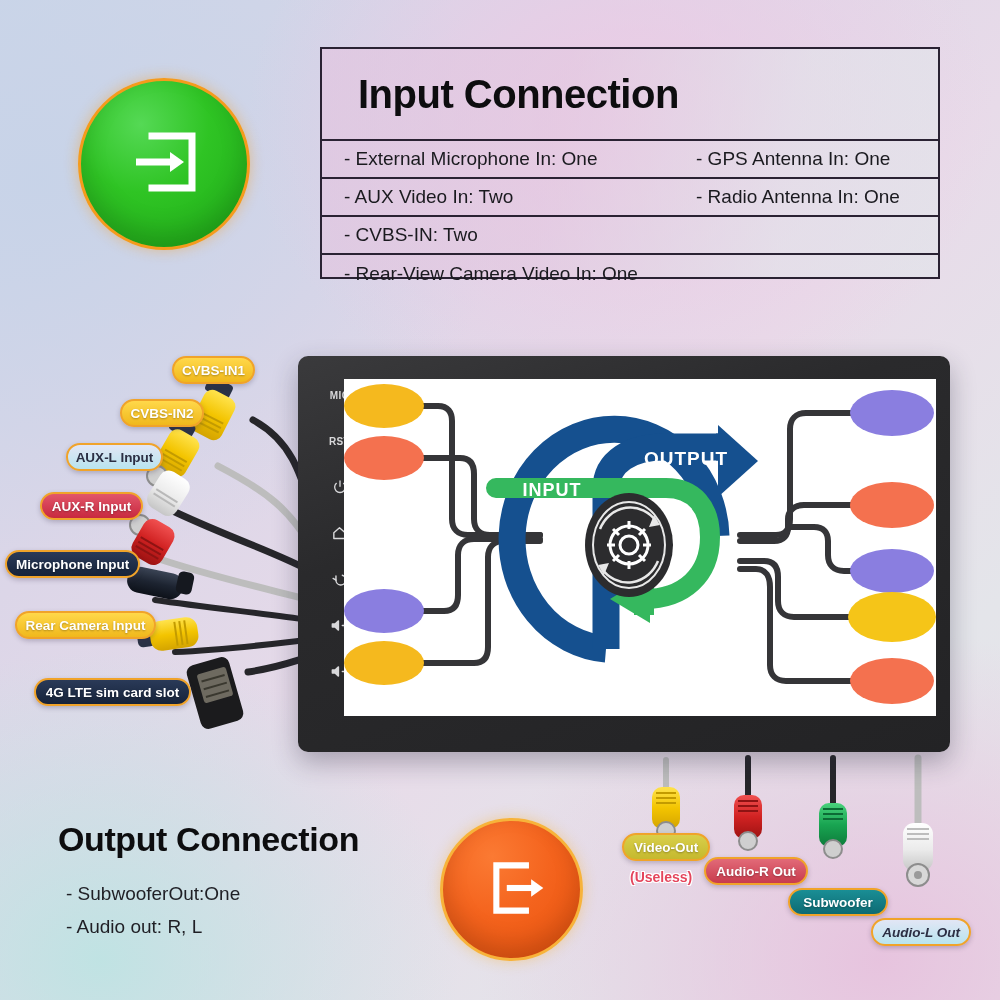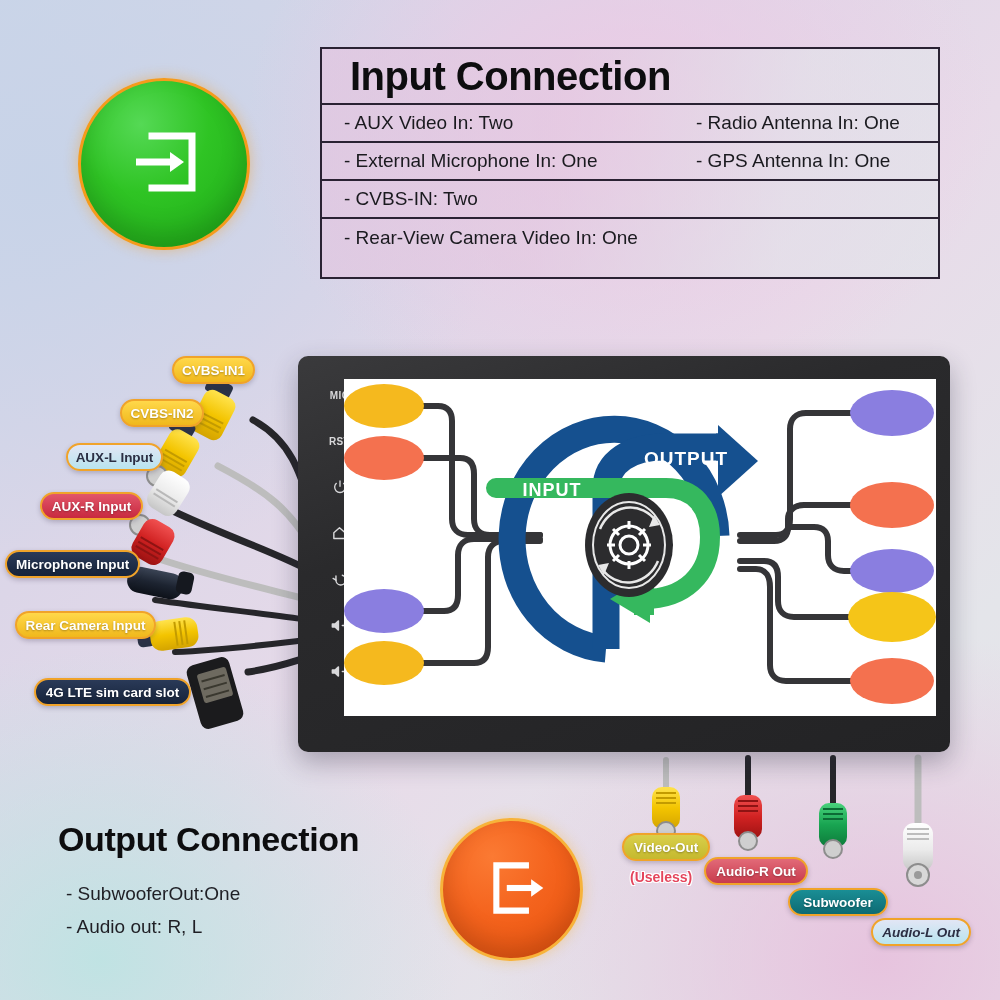--- a/index.html
+++ b/index.html
@@ -22,8 +22,8 @@
     background: linear-gradient(100deg, rgba(226,198,224,0.72) 0%, rgba(226,200,224,0.55) 38%, rgba(226,228,234,0.62) 75%, rgba(226,228,234,0.7) 100%);
   }
   #input-panel .title-row {
-    height:56px; border-bottom:2px solid #2a2233;
-    display:flex; align-items:center; padding-left:28px;
+    height:92px; border-bottom:2px solid #2a2233;
+    display:flex; align-items:center; padding-left:36px;
   }
   #input-panel .title-row h1 {
     font-size:40px; font-weight:700; color:#0d0d0f; letter-spacing:-0.5px;

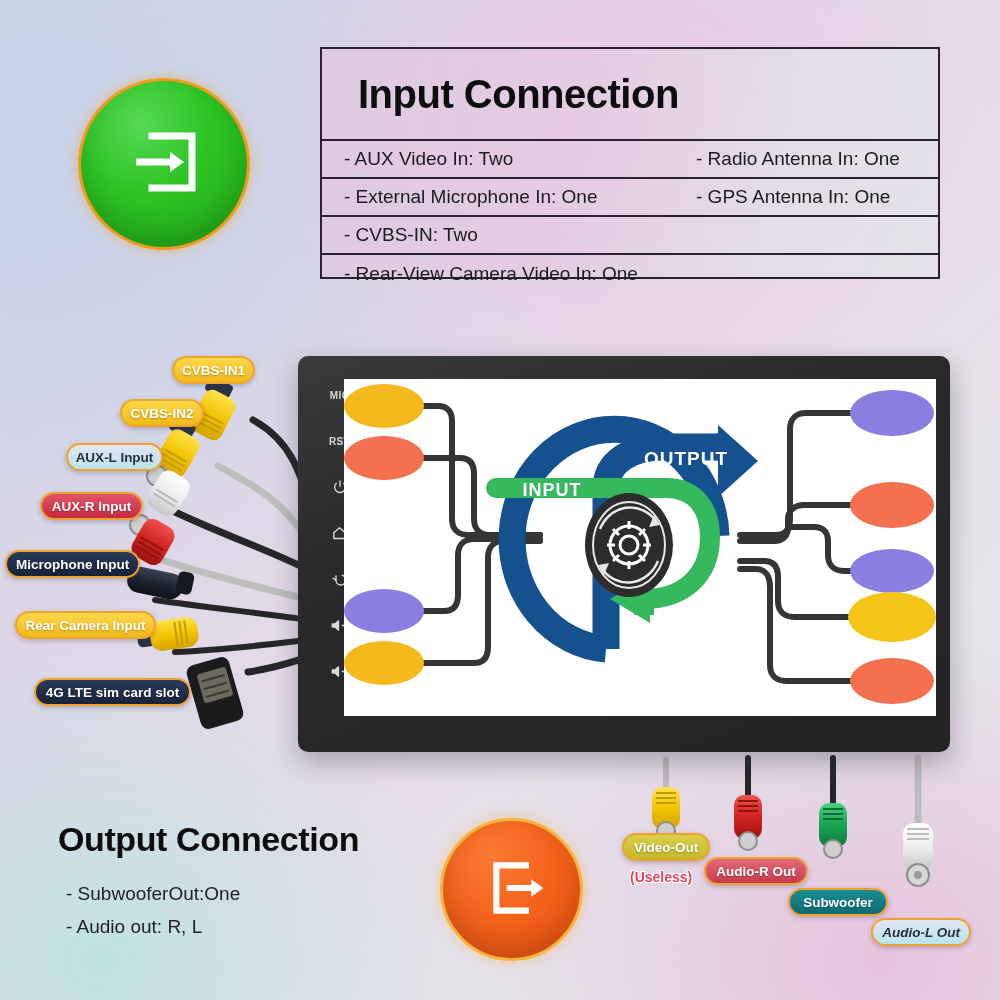--- a/index.html
+++ b/index.html
@@ -112,13 +112,13 @@
   <div class="title-row">
     <h1>Input Connection</h1>
   </div>
+  <div class="rowline r2">
+    <div class="cell left">- External Microphone In: One</div>
+    <div class="cell right">- GPS Antenna In: One</div>
+  </div>
   <div class="rowline r1">
     <div class="cell left">- AUX Video In: Two</div>
     <div class="cell right">- Radio Antenna In: One</div>
-  </div>
-  <div class="rowline r2">
-    <div class="cell left">- External Microphone In: One</div>
-    <div class="cell right">- GPS Antenna In: One</div>
   </div>
   <div class="rowline r3">
     <div class="cell right">- CVBS-IN: Two</div>

